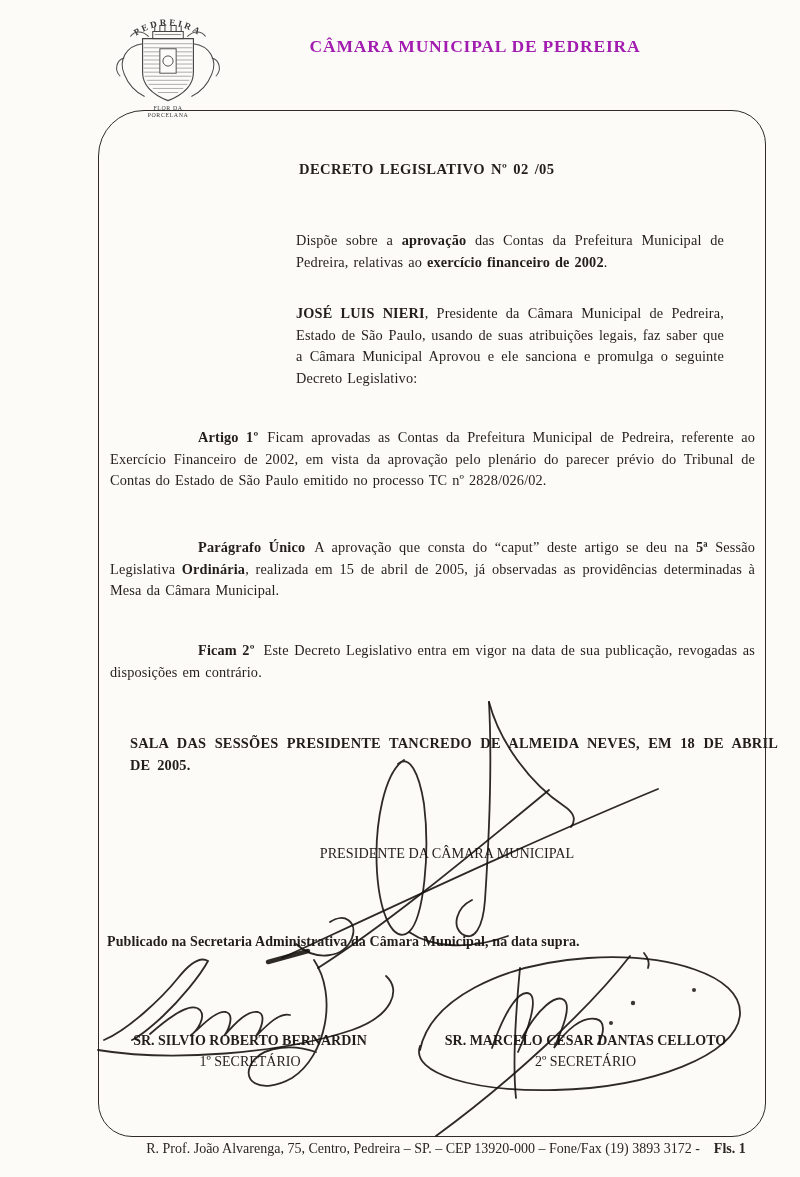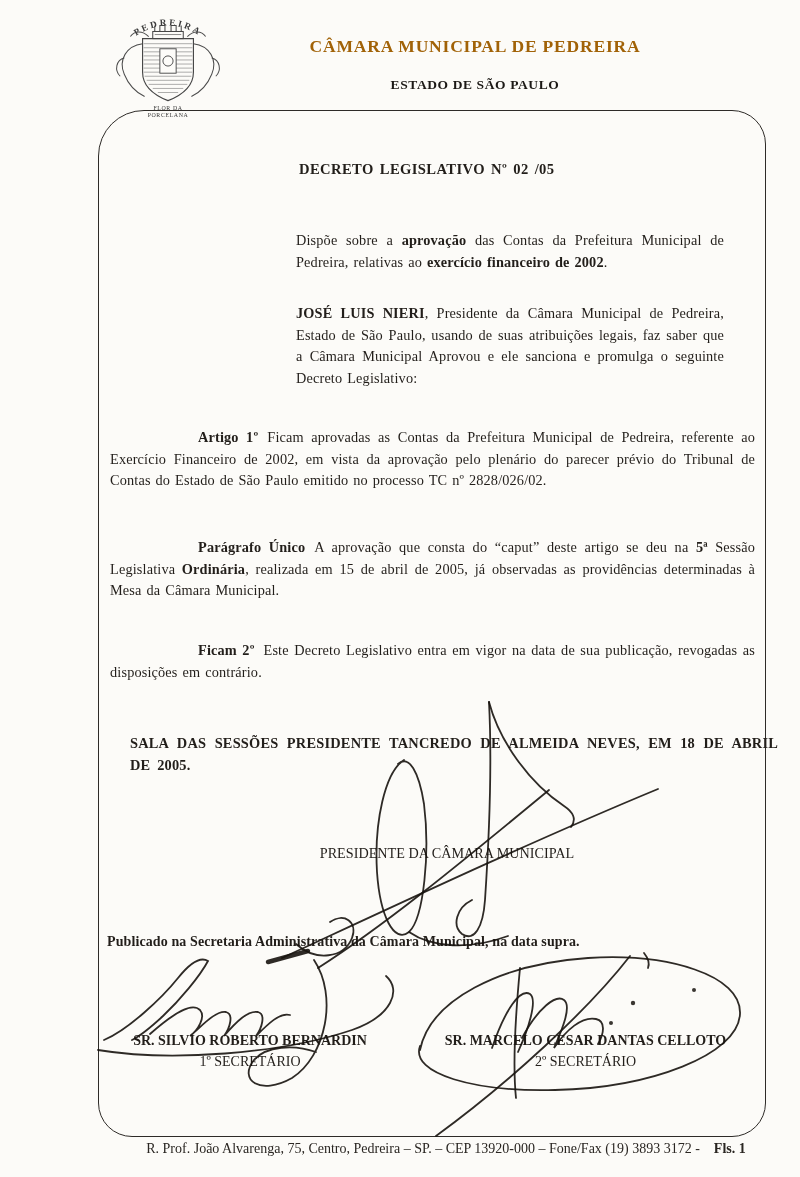--- a/index.html
+++ b/index.html
@@ -11,7 +11,7 @@
   .arc-t{font-size:9px;letter-spacing:2.5px;font-weight:bold;}
   .motto{font-size:5.8px;letter-spacing:.6px;text-anchor:middle;}
   .org{position:absolute;left:235px;top:36px;width:480px;text-align:center;
-       font-weight:bold;font-size:17.5px;letter-spacing:.8px;color:#a16207;}
+       font-weight:bold;font-size:17.5px;letter-spacing:.8px;color:#a21caf;}
   .state{position:absolute;left:235px;top:77px;width:480px;text-align:center;
        font-weight:bold;font-size:13.5px;letter-spacing:.6px;color:#1c1916;}
   

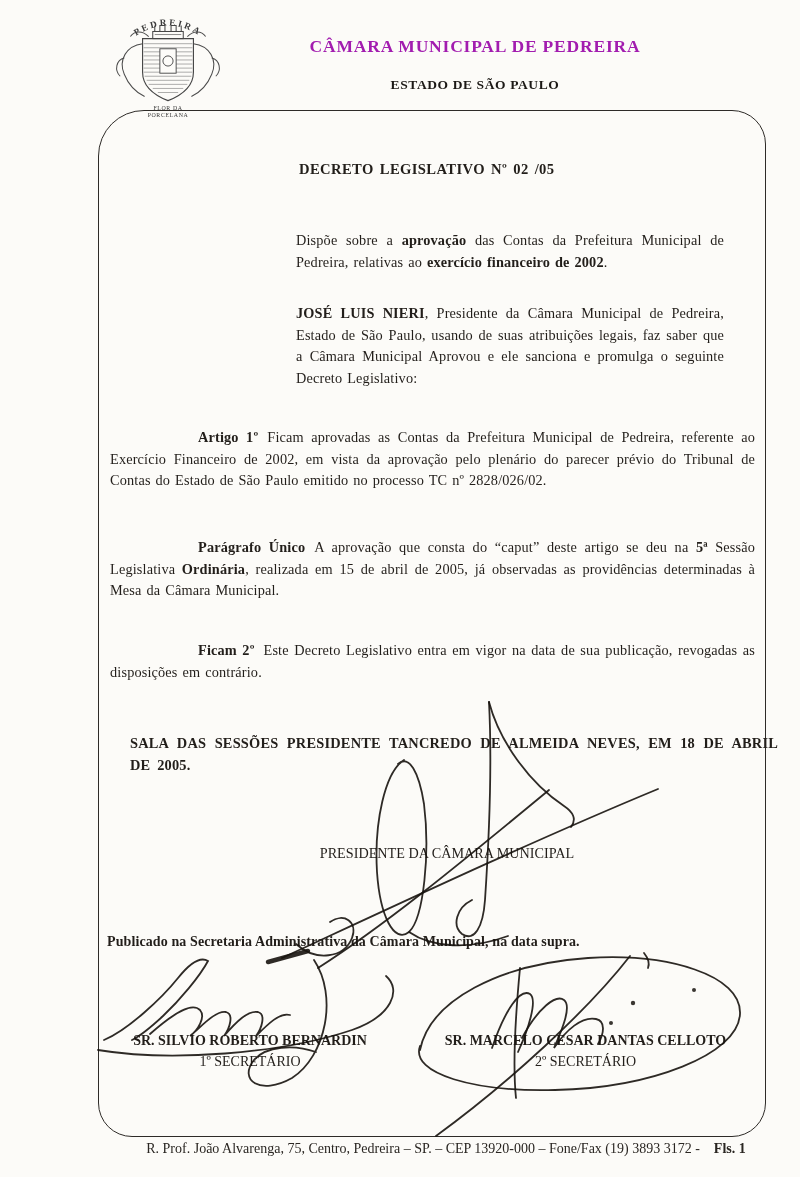--- a/index.html
+++ b/index.html
@@ -80,7 +80,6 @@
   </svg>
 
   <div class="org">CÂMARA MUNICIPAL DE PEDREIRA</div>
-  <div class="state">ESTADO DE SÃO PAULO</div>
 
   <div class="bbox"></div>
 

